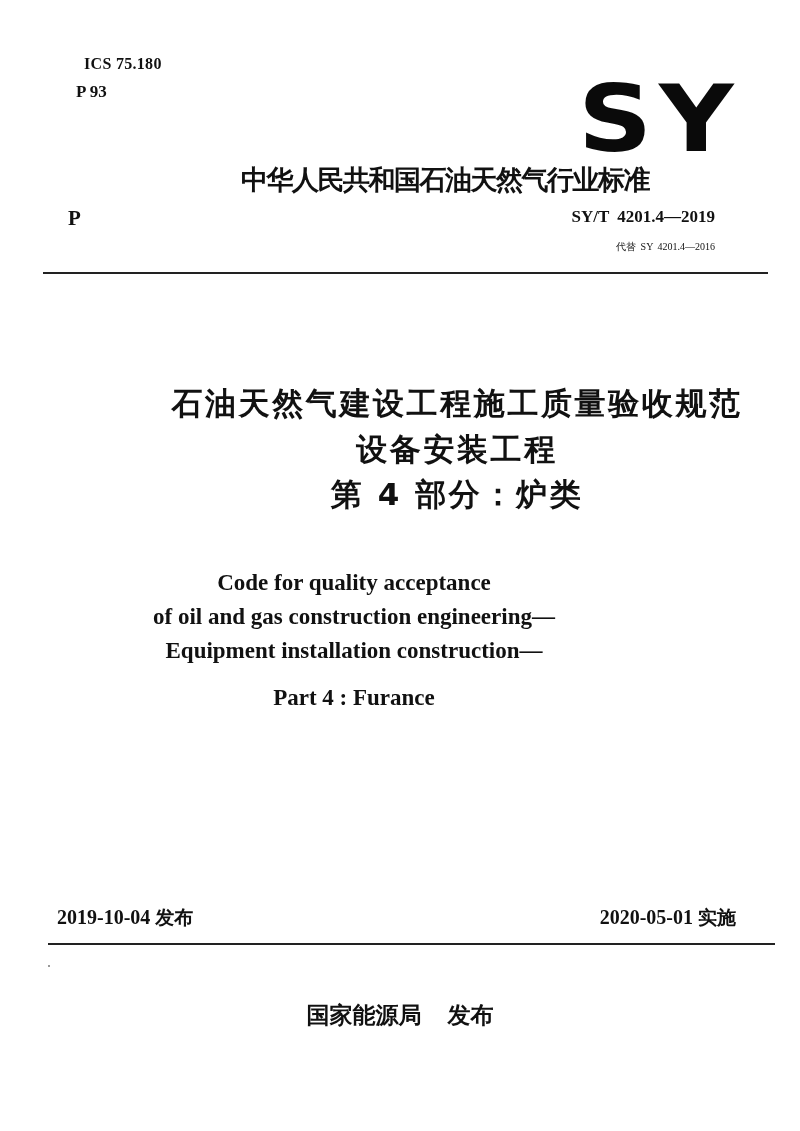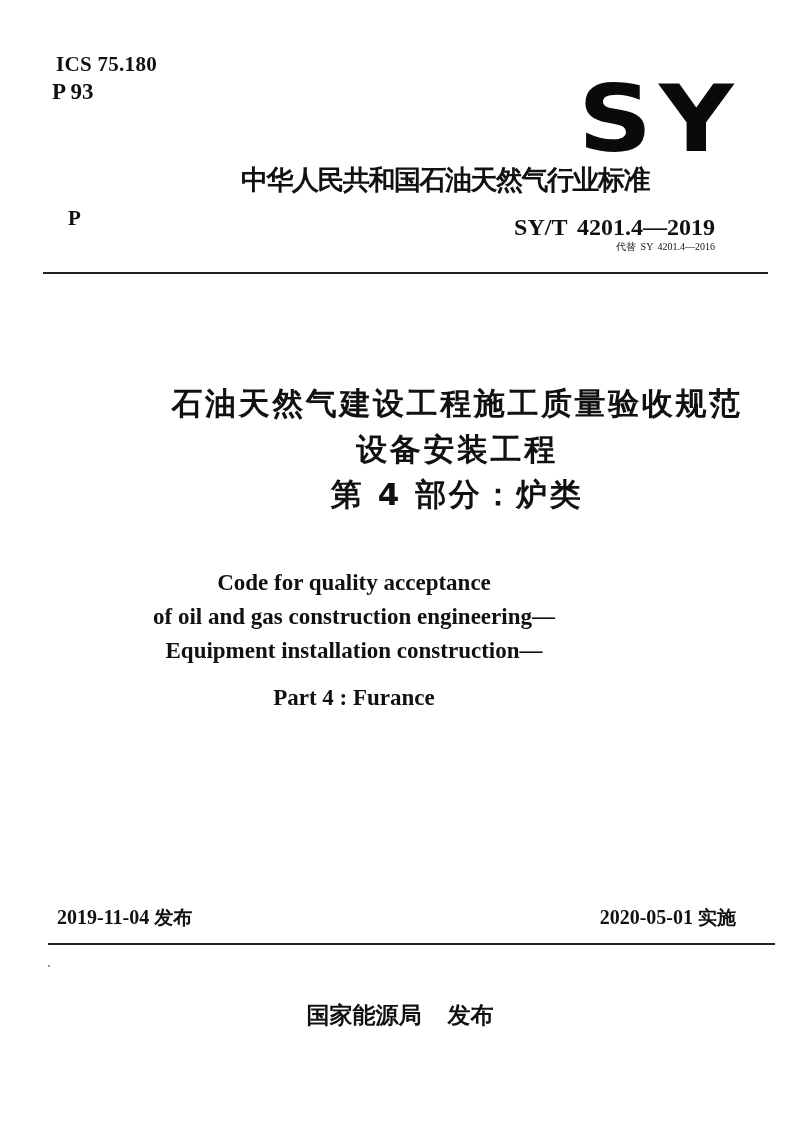--- a/index.html
+++ b/index.html
@@ -20,7 +20,7 @@
     .sans { font-family: "DejaVu Sans", "Liberation Sans", sans-serif; margin-left: 29px; }
 
     
-    .ics { left: 56px; top: 54px; font-size: 21px; line-height: 20px; letter-spacing: 0.3px; }
+    .ics { left: 84px; top: 54px; font-size: 16px; line-height: 20px; letter-spacing: 0.3px; }
     .ccs { left: 52px; top: 82px; font-size: 23px; line-height: 20px; }
 
     

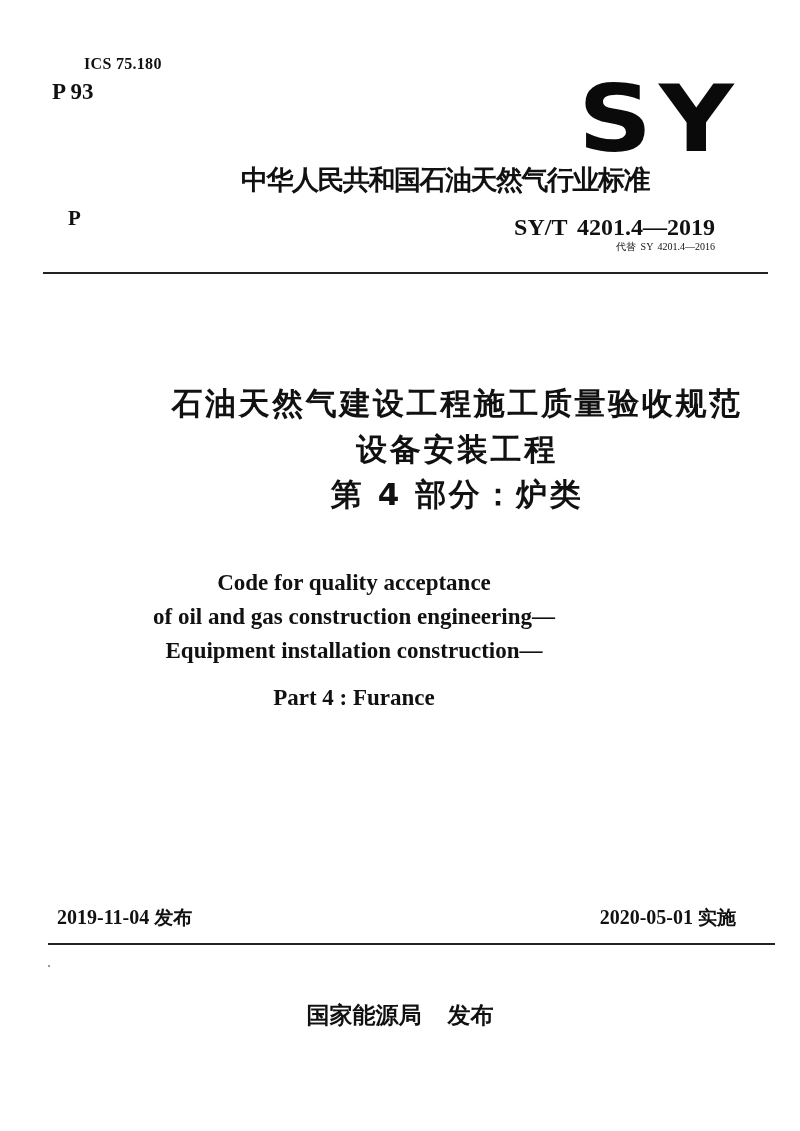--- a/index.html
+++ b/index.html
@@ -21,7 +21,7 @@
 
     
     .ics { left: 84px; top: 54px; font-size: 16px; line-height: 20px; letter-spacing: 0.3px; }
-    .ccs { left: 52px; top: 82px; font-size: 23px; line-height: 20px; }
+    .ccs { left: 76px; top: 82px; font-size: 17px; line-height: 20px; }
 
     
     .logo {

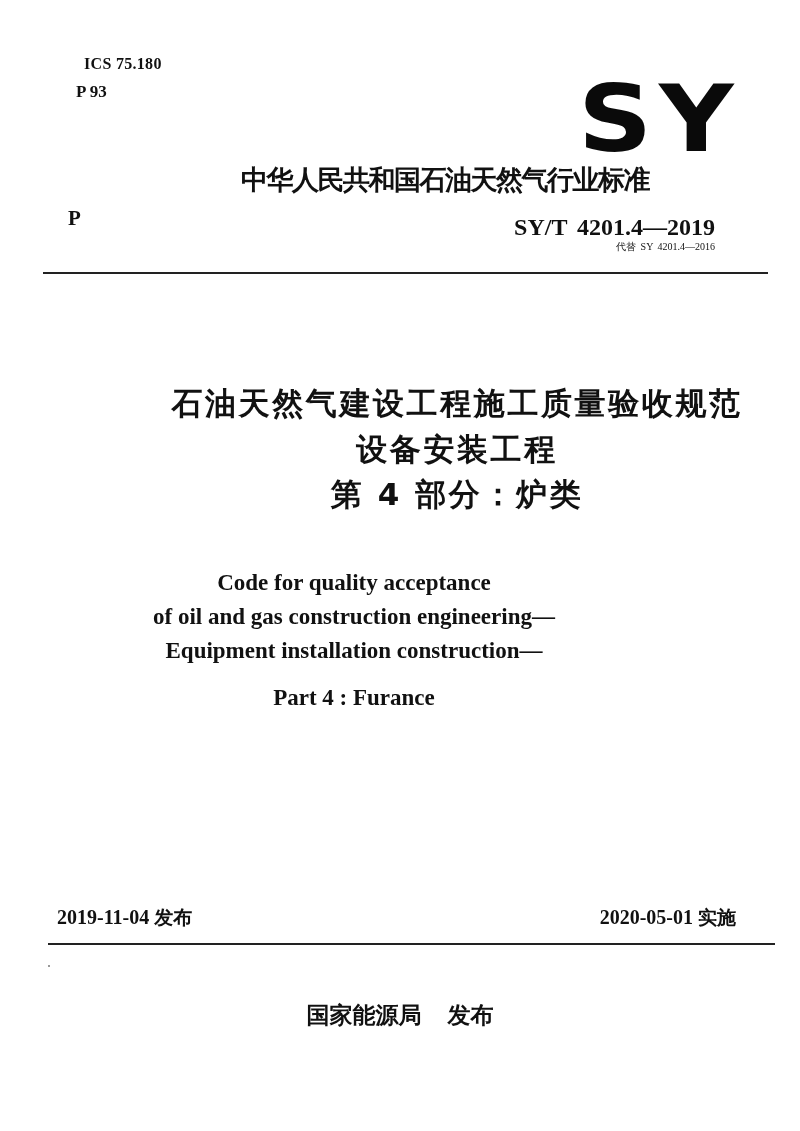--- a/index.html
+++ b/index.html
@@ -47,8 +47,8 @@
     .p-letter { left: 68px; top: 206px; font-size: 21px; line-height: 24px; }
 
     .std-no {
-      right: 85px; top: 214px;
-      font-size: 24px; line-height: 26px;
+      right: 85px; top: 204px;
+      font-size: 17px; line-height: 26px;
       word-spacing: 4px;
     }
     .replaces {

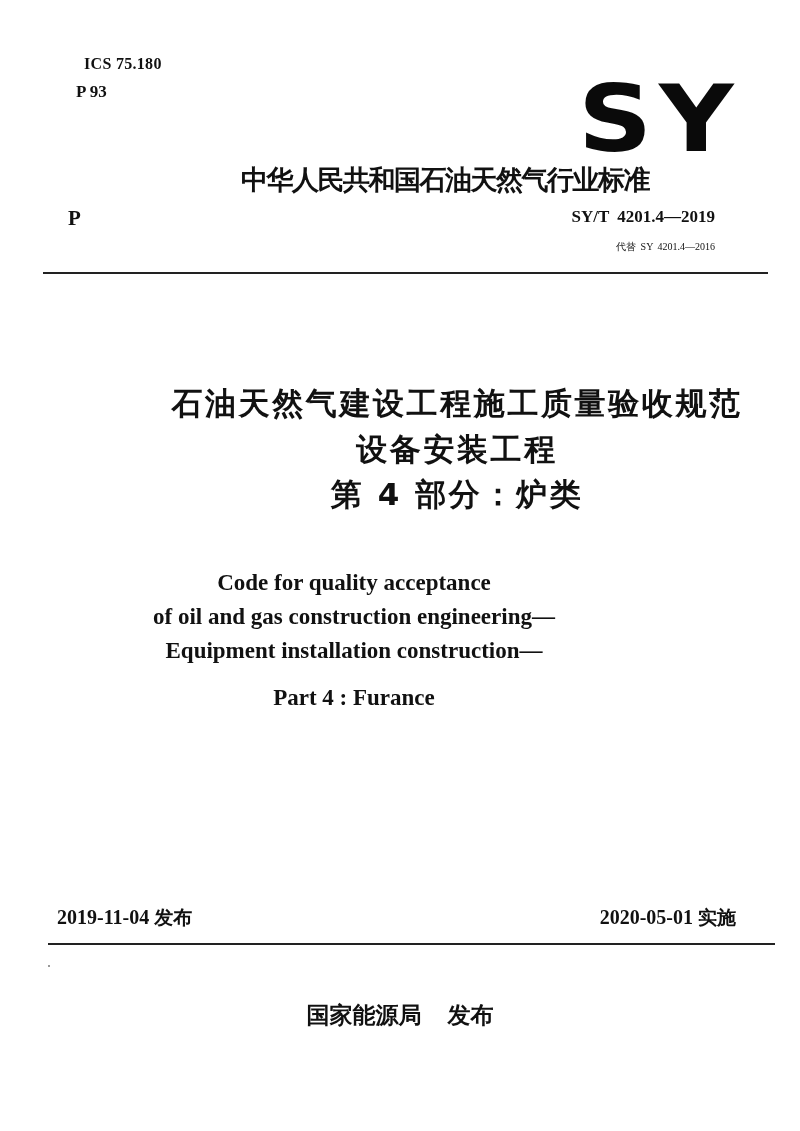--- a/index.html
+++ b/index.html
@@ -146,7 +146,7 @@
 <div class="en-title en-t4">Part 4 : Furance</div>
 
 <div class="abs date-issue">
-  <span class="date-num">2019-11-04</span>
+  <span class="date-num">2019-10-04</span>
   <span class="date-word">发布</span>
 </div>
 <div class="abs date-impl">

